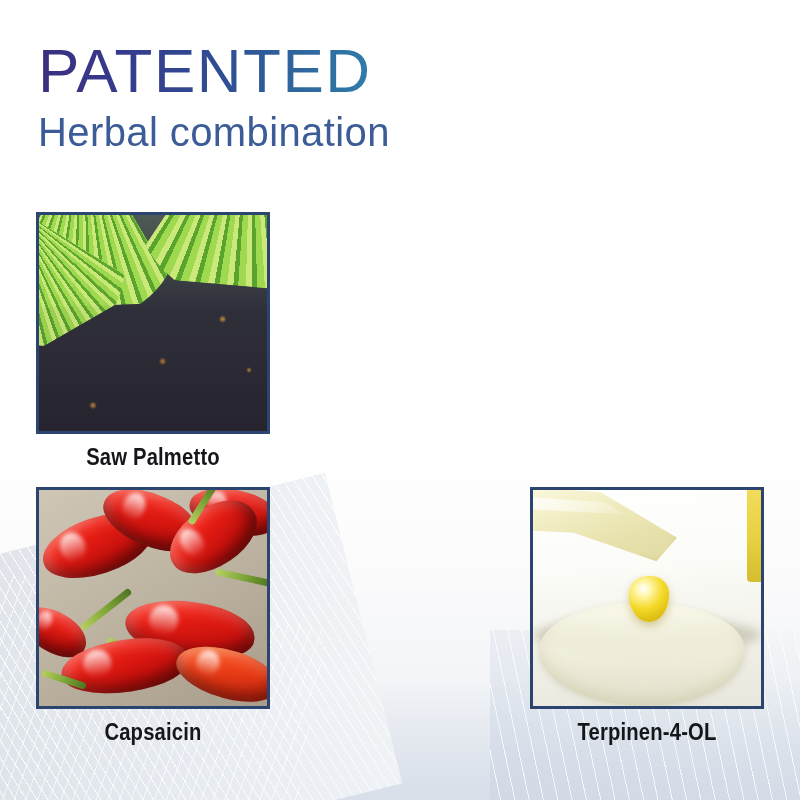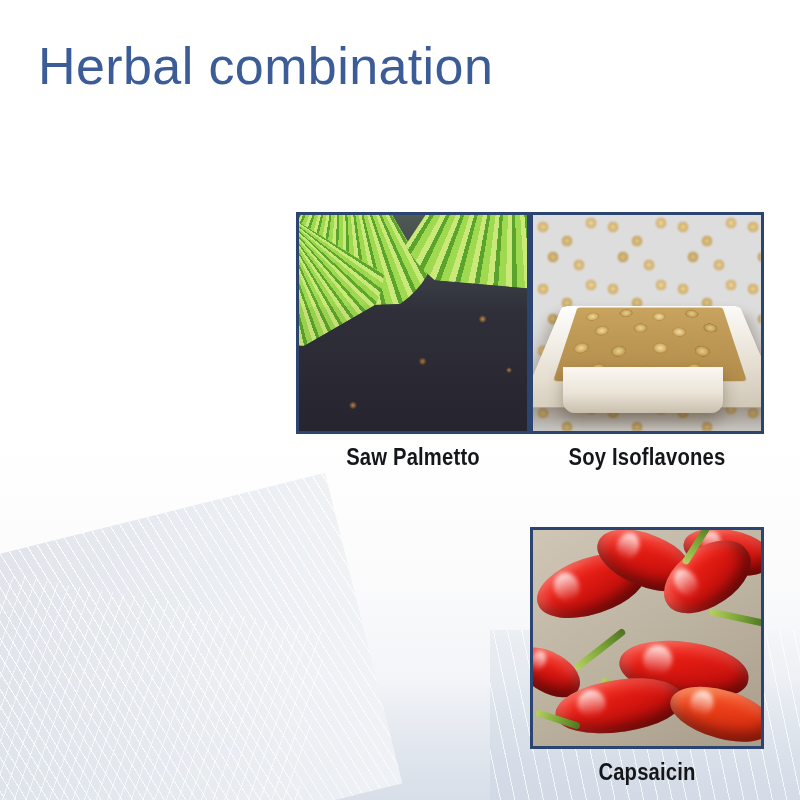--- a/index.html
+++ b/index.html
@@ -444,6 +444,7 @@
   <div class="tex-right"></div>
 
   <div class="header">
+    <div class="title">PATENTED</div>
     <div class="subtitle">Herbal combination</div>
   </div>
 

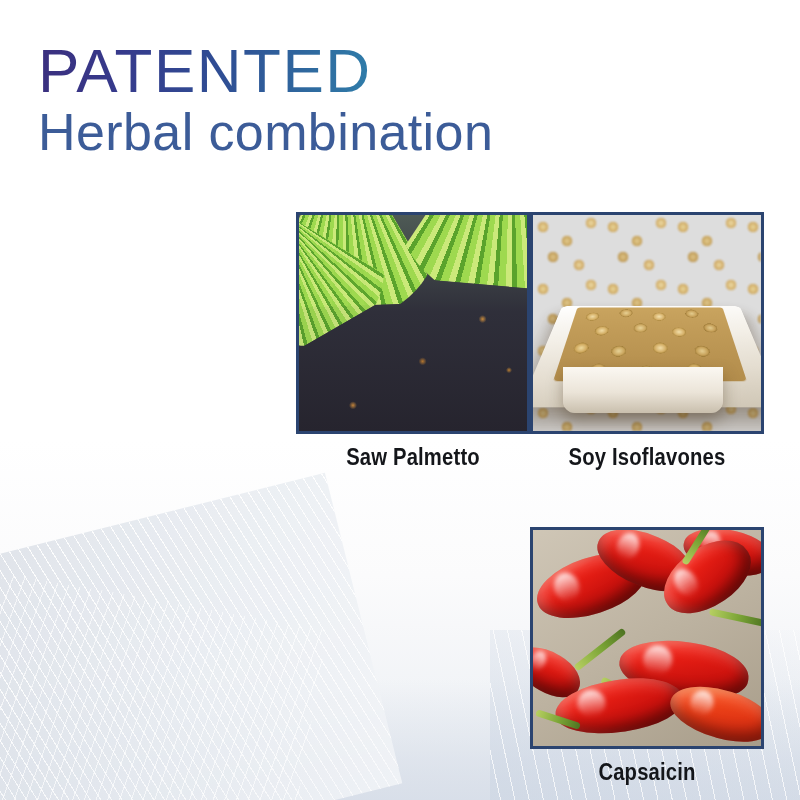--- a/index.html
+++ b/index.html
@@ -110,7 +110,7 @@
   .subtitle {
     margin-top: 6px;
     font-family: "Liberation Sans", sans-serif;
-    font-size: 52px;
+    font-size: 40px;
     line-height: 44px;
     font-weight: 400;
     color: #3c5c98;

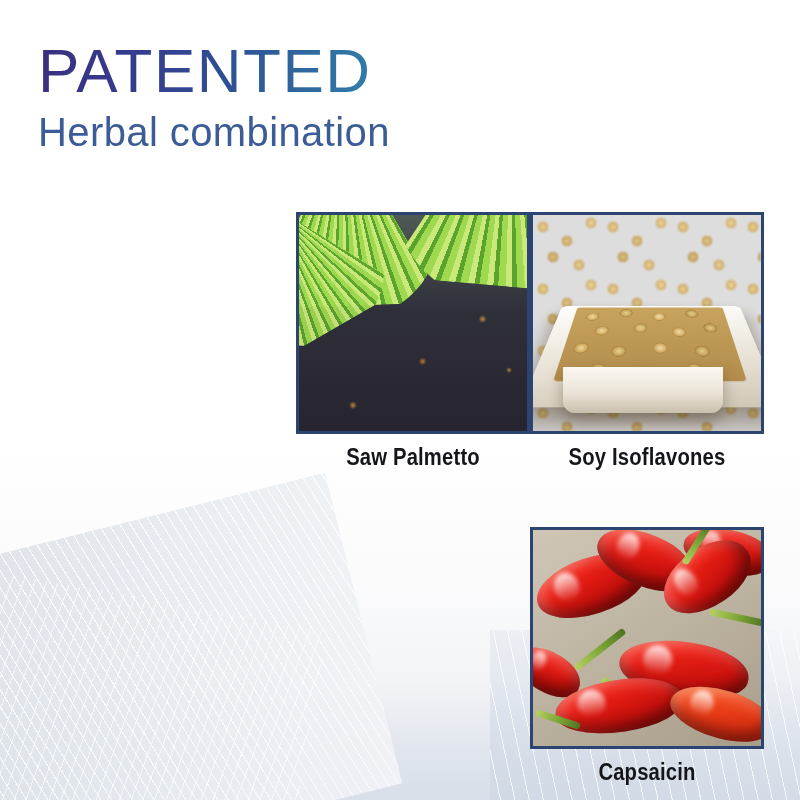--- a/index.html
+++ b/index.html
@@ -127,7 +127,7 @@
   }
   .row {
     display: flex;
-    justify-content: flex-end;
+    justify-content: space-between;
   }
   .row + .row { margin-top: 56px; }
 

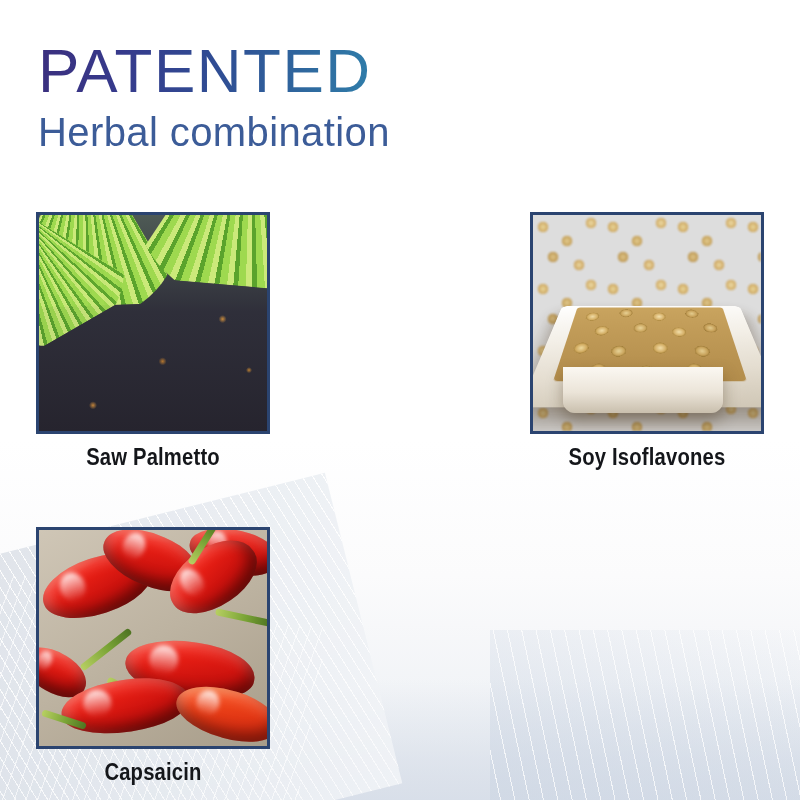--- a/index.html
+++ b/index.html
@@ -464,17 +464,6 @@
         <div class="caption">Saw Palmetto</div>
       </div>
 
-      <div class="cell">
-        <div class="thumb">
-          <div class="scene sc-soy">
-            <div class="bgbeans"></div>
-            <div class="bowl"></div>
-            <div class="inner"></div>
-            <div class="bowl-front"></div>
-          </div>
-        </div>
-        <div class="caption">Soy Isoflavones</div>
-      </div>
 
 
     </div>

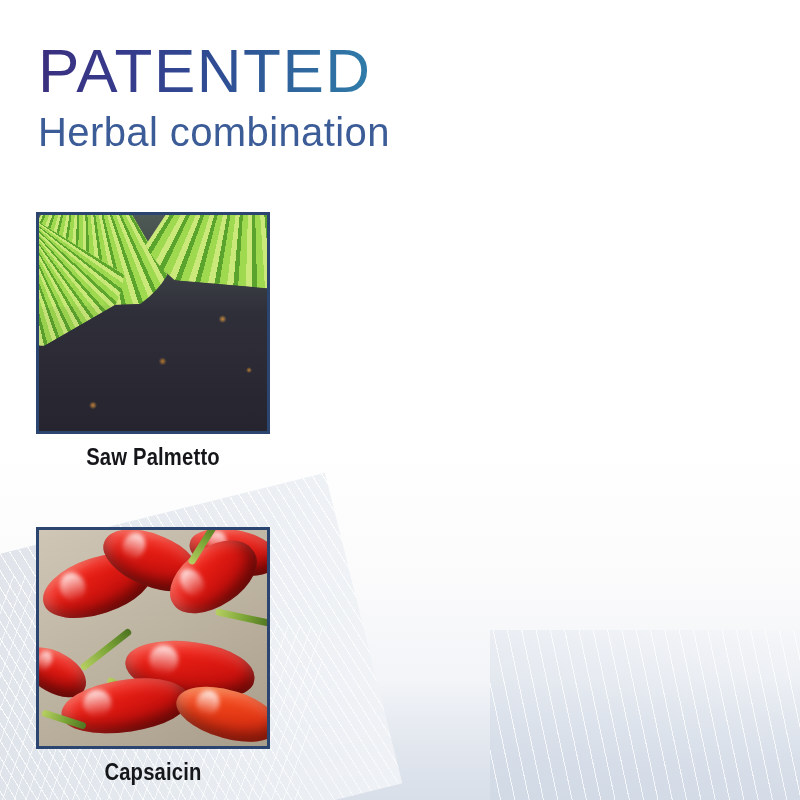--- a/index.html
+++ b/index.html
@@ -129,7 +129,7 @@
     display: flex;
     justify-content: space-between;
   }
-  .row + .row { margin-top: 56px; }
+  .row + .row { margin-top: 16px; }
 
   .cell { width: 234px; }
 

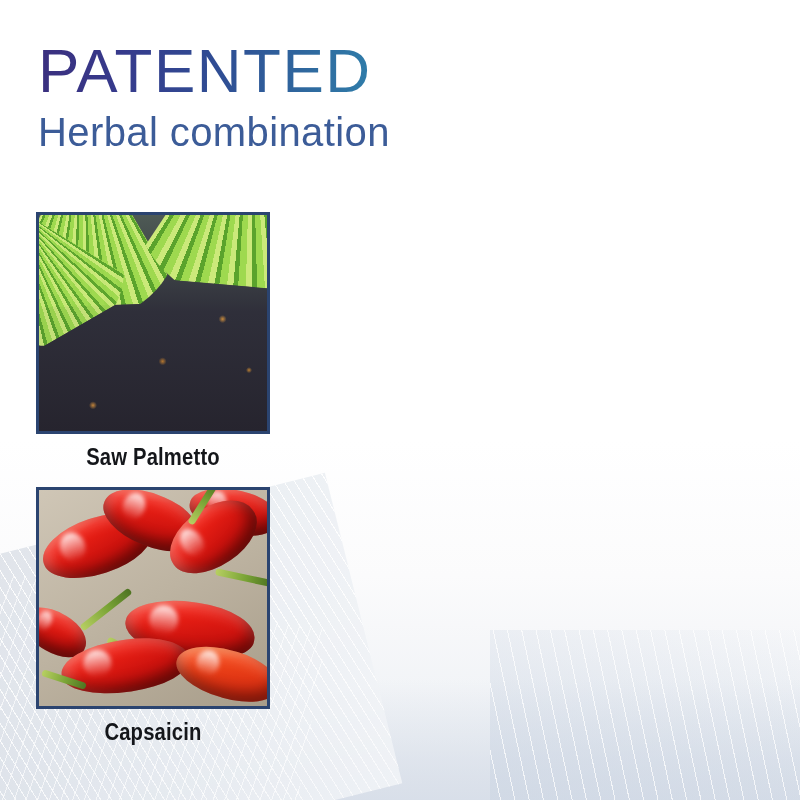--- a/index.html
+++ b/index.html
@@ -492,6 +492,19 @@
       </div>
 
 
+      <div class="cell">
+        <div class="thumb">
+          <div class="scene sc-oil">
+            <div class="shadow"></div>
+            <div class="puddle"></div>
+            <div class="edge"></div>
+            <div class="pipette"></div>
+            <div class="pipette-hl"></div>
+            <div class="drop"></div>
+          </div>
+        </div>
+        <div class="caption">Terpinen-4-OL</div>
+      </div>
 
     </div>
 

